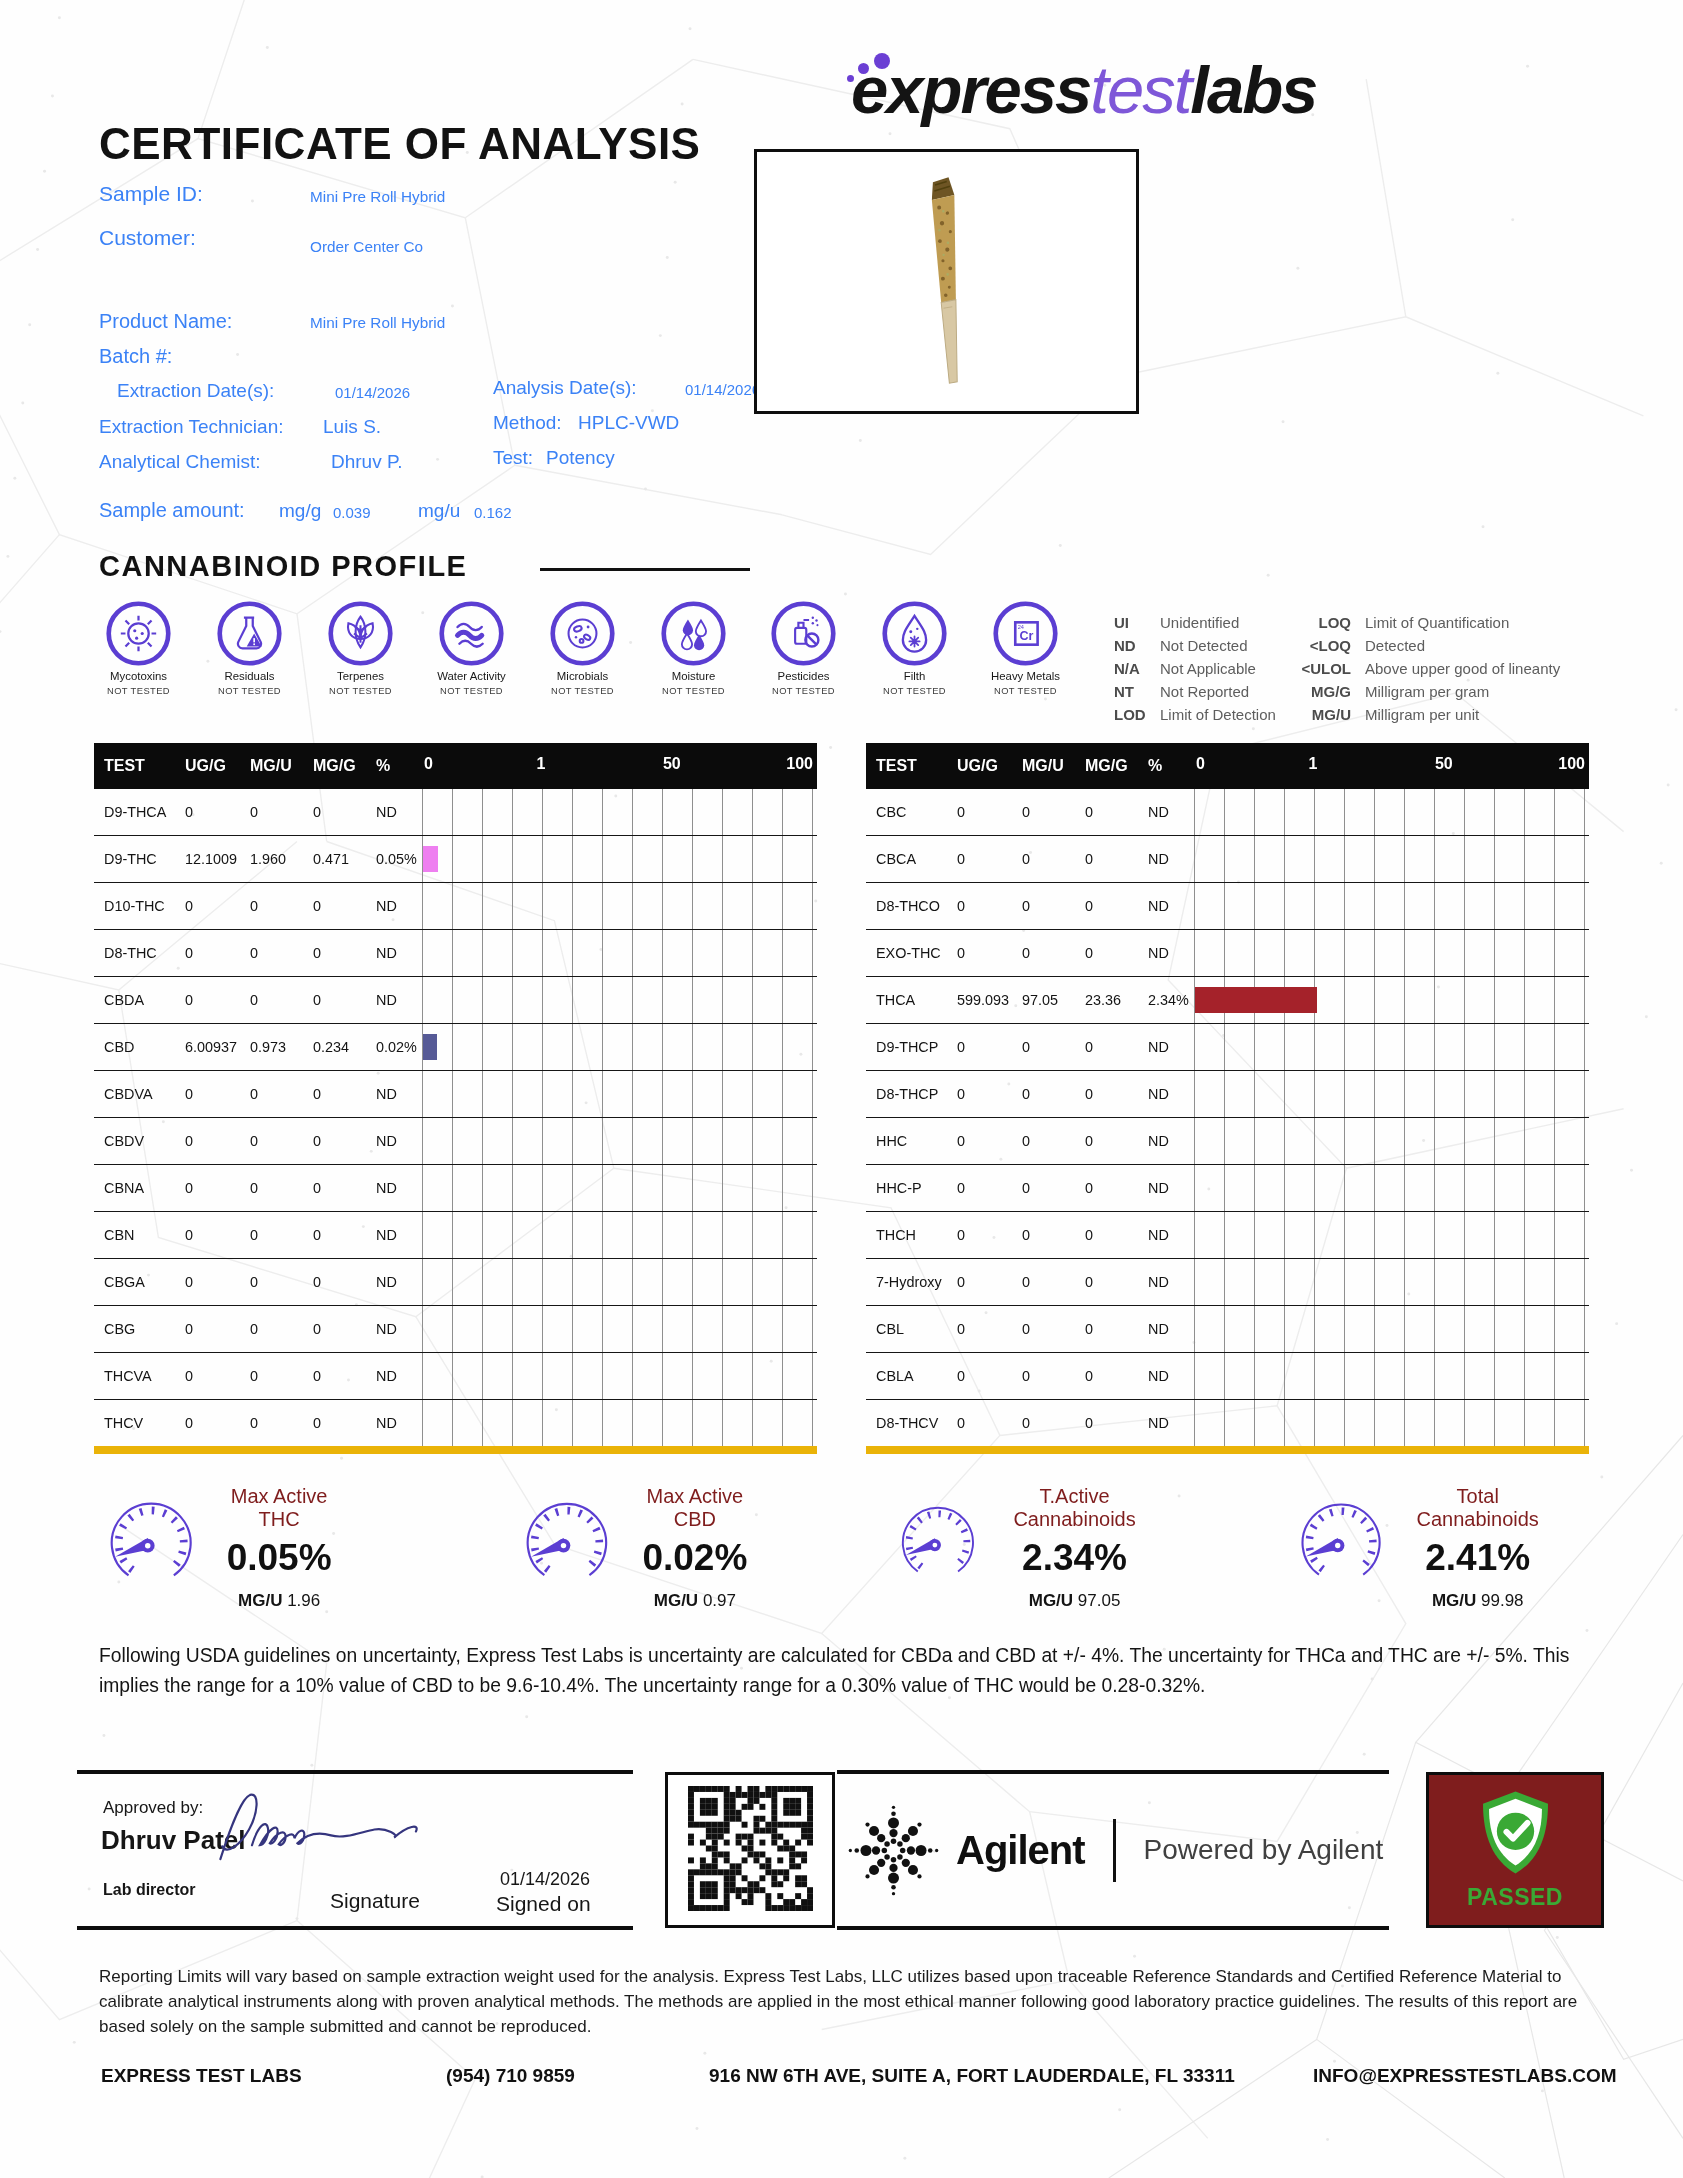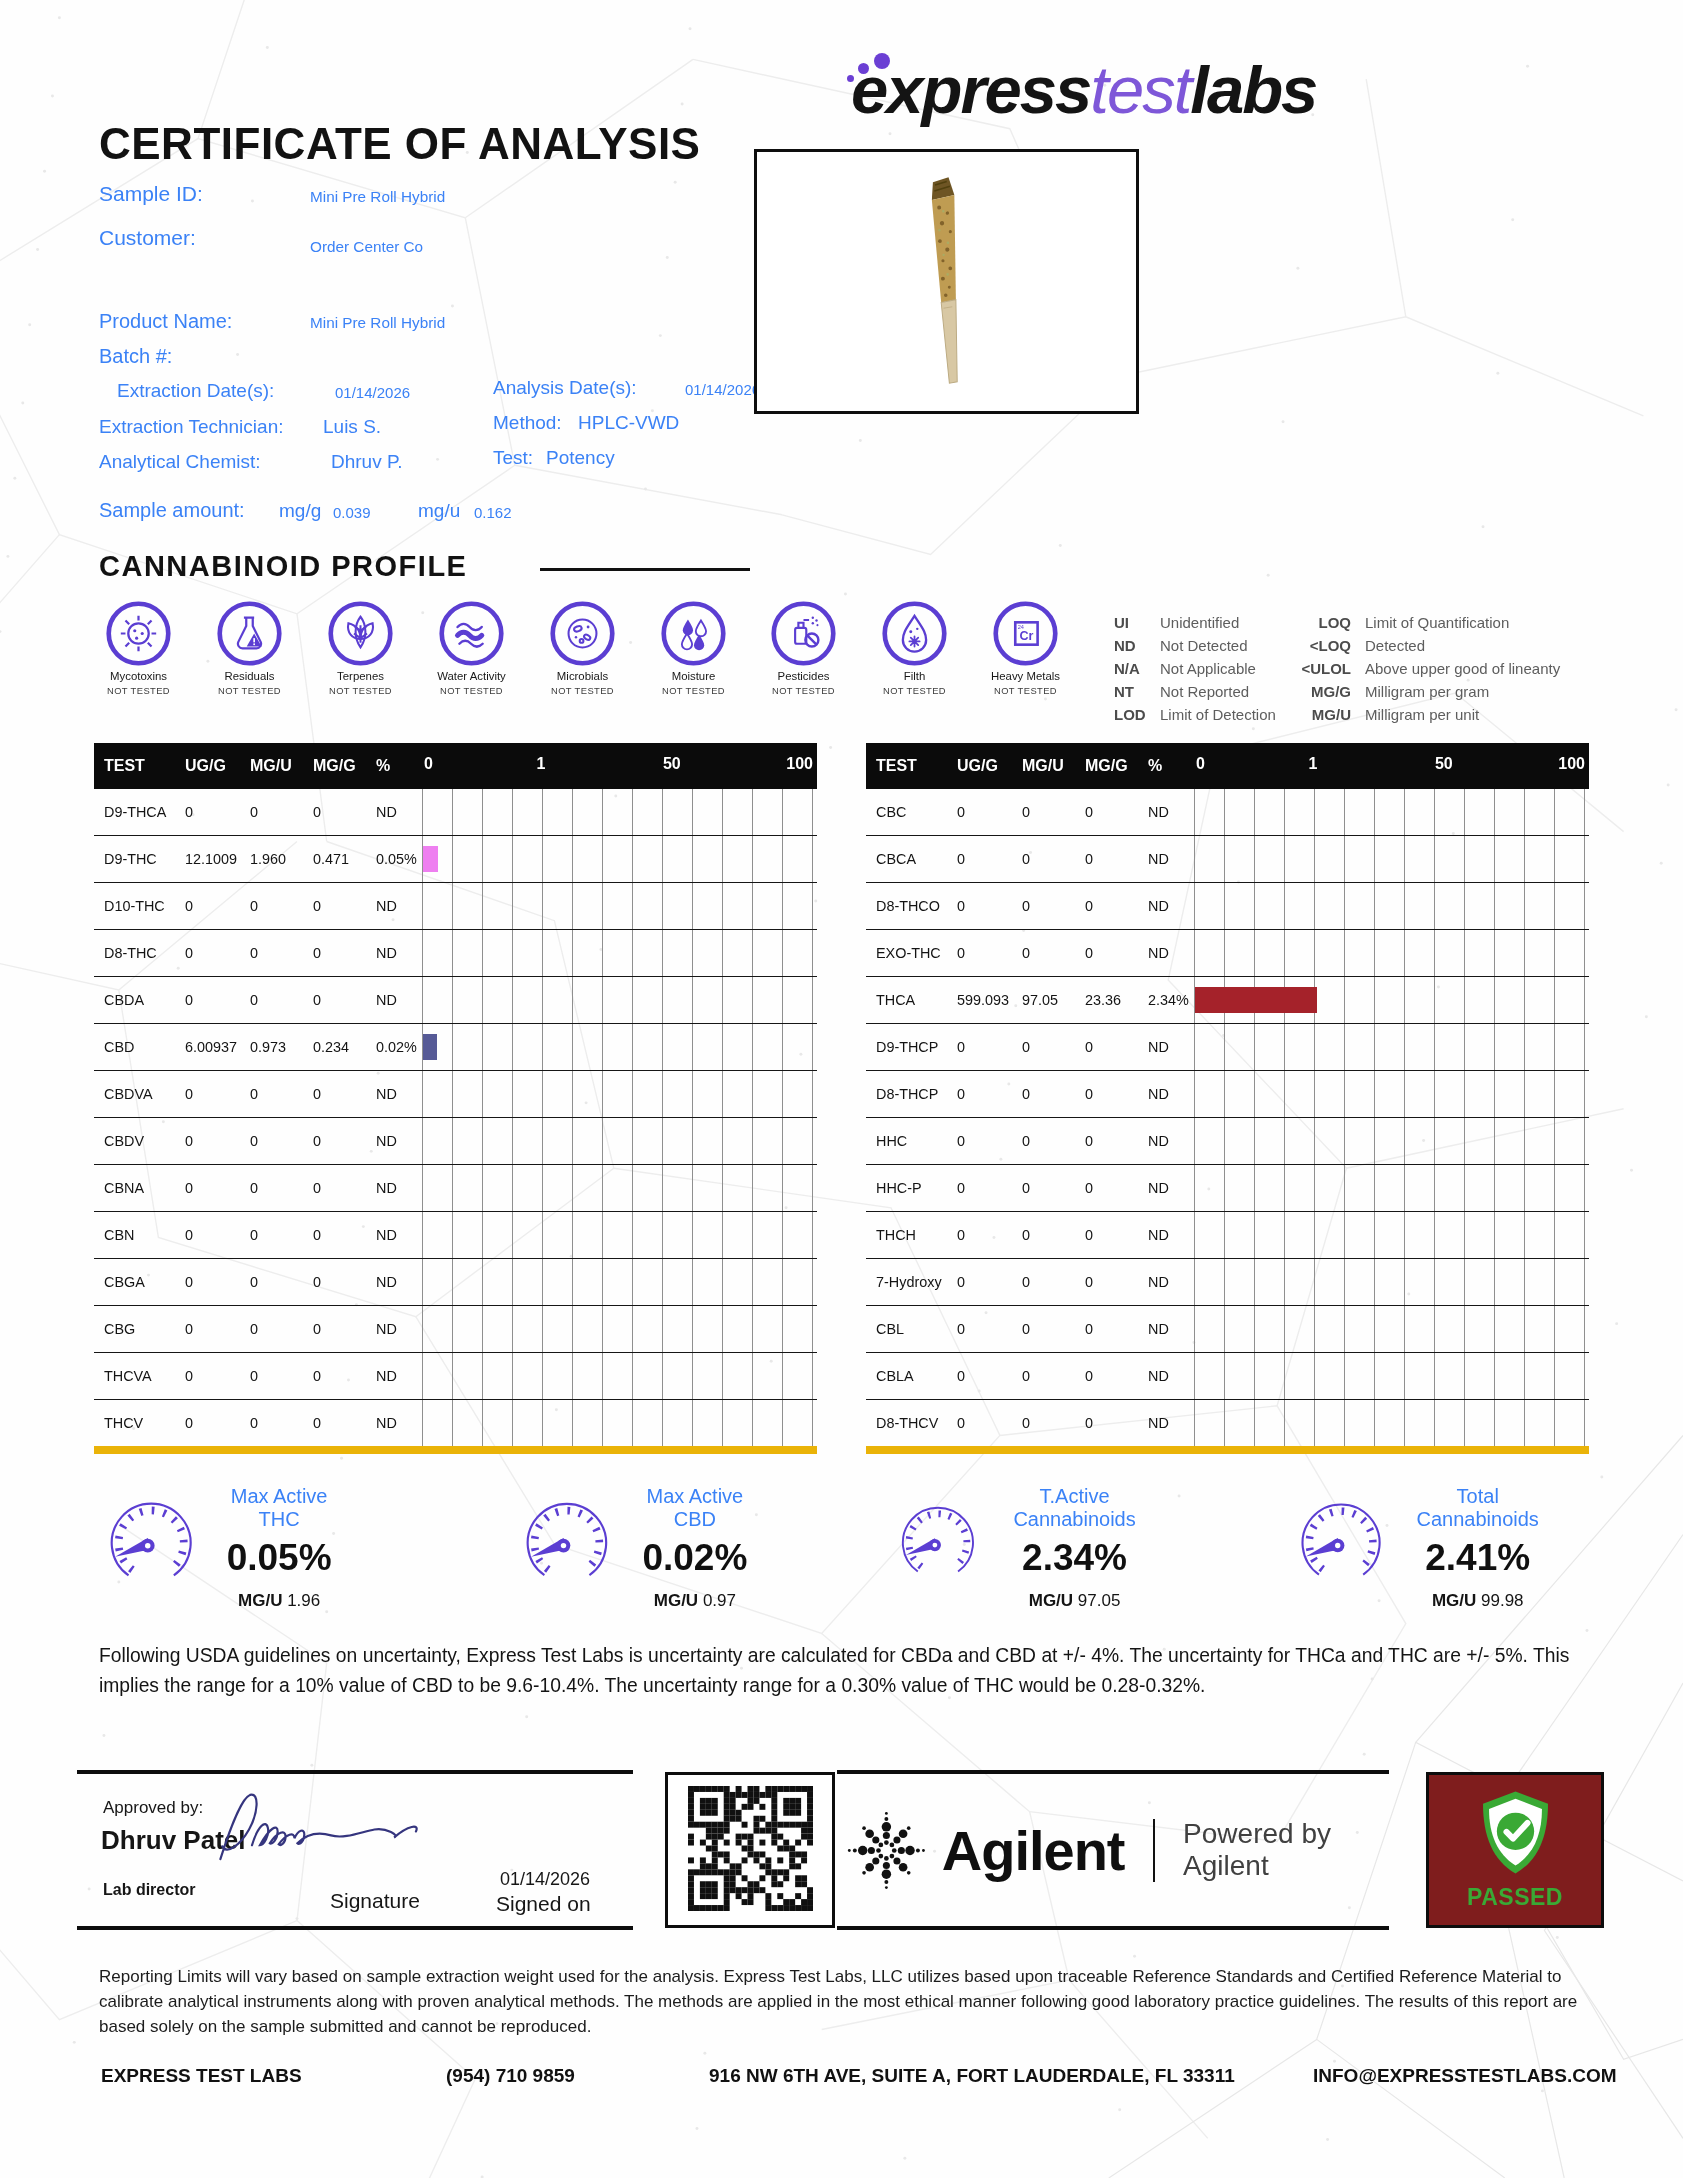--- a/index.html
+++ b/index.html
@@ -91,7 +91,7 @@
   .gauge{position:absolute;top:1485px;display:flex;align-items:flex-start;}
   .gx0{left:104px}.gx1{left:520px}.gx2{left:896px}.gx3{left:1295px}
   .g-text{margin-left:20px;text-align:center;}
-  .g-label{font-size:20px;color:#3b82f6;}
+  .g-label{font-size:20px;color:#7f1d1d;}
   .g-value{font-size:37px;font-weight:800;color:#101010;margin-top:6px;}
   .g-unit{font-size:17px;margin-top:12px;color:#141414;}
   .g-unit b{font-weight:800;}

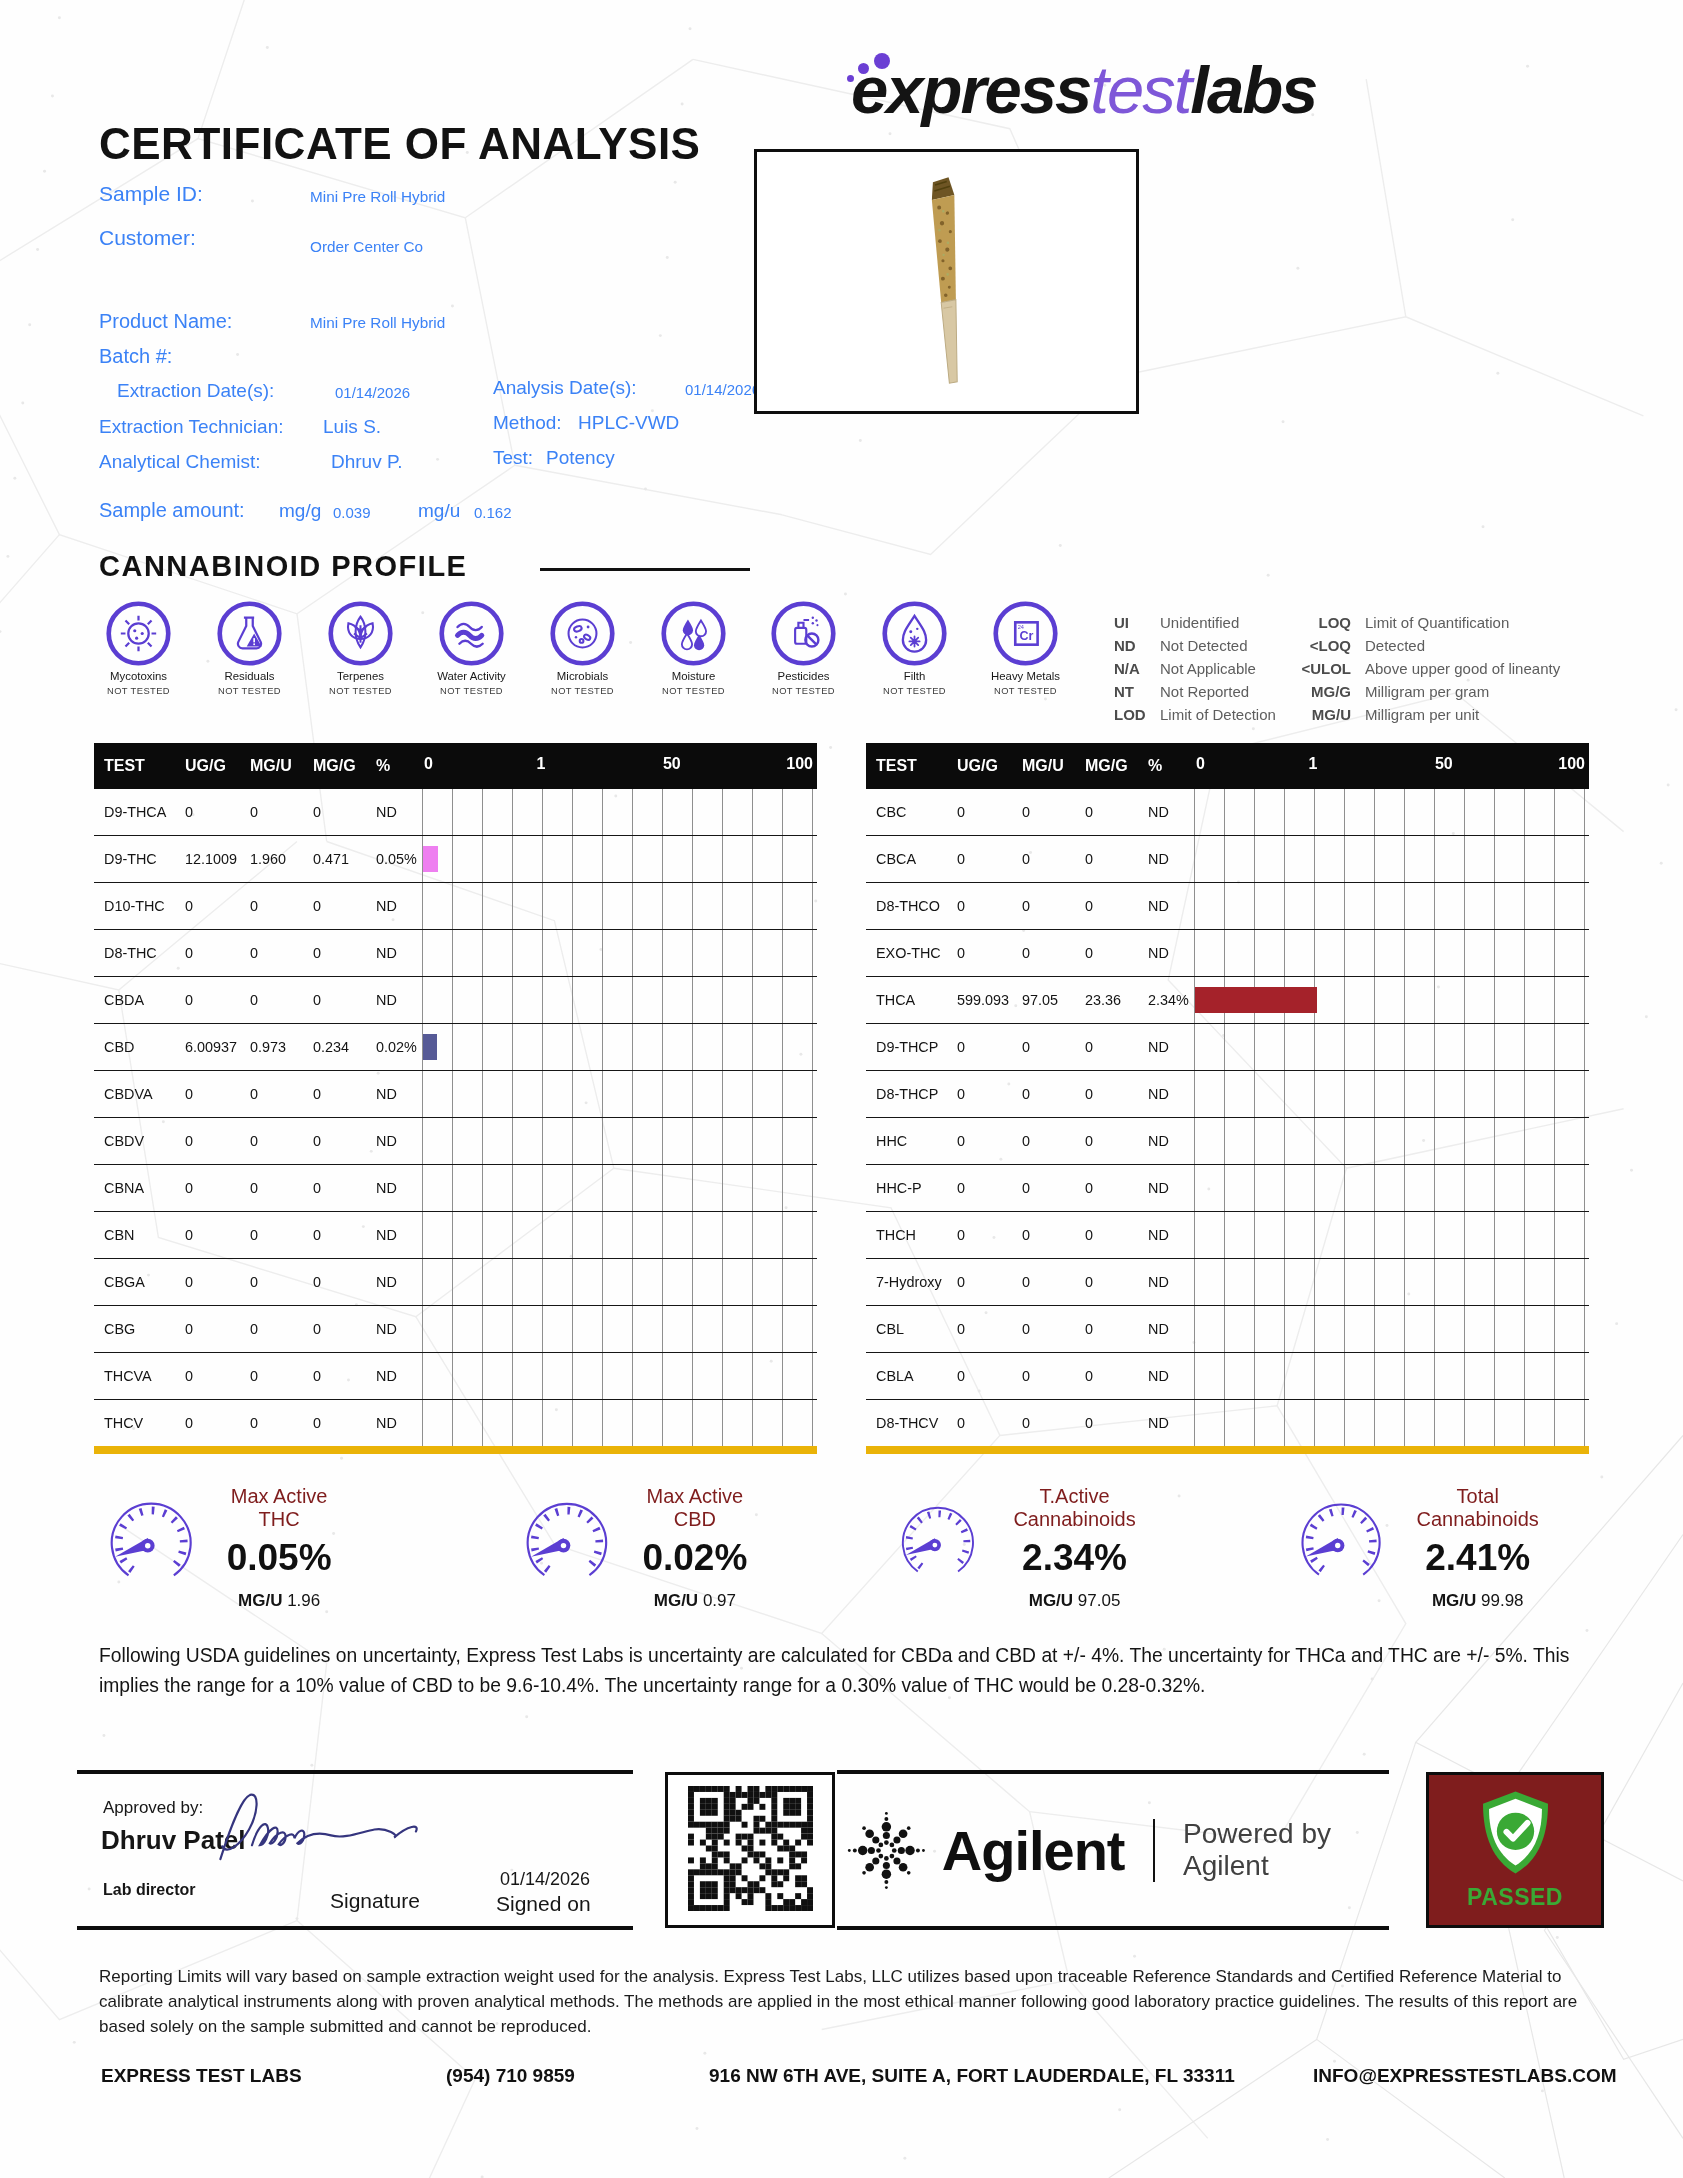--- a/index.html
+++ b/index.html
@@ -109,7 +109,7 @@
   .ap-signedon{position:absolute;left:419px;top:118px;font-size:21px;}
   .qrbox{left:665px;top:1772px;width:164px;height:150px;border:3px solid #0d0d0d;display:flex;align-items:center;justify-content:center;background:#fff;}
   .agibox{left:837px;top:1770px;width:552px;height:152px;border-top:4px solid #0d0d0d;border-bottom:4px solid #0d0d0d;display:flex;align-items:center;}
-  .agi-name{font-size:56px;font-weight:800;color:#0f0f0f;margin-left:12px;letter-spacing:-1px;}
+  .agi-name{font-size:40px;font-weight:800;color:#0f0f0f;margin-left:12px;letter-spacing:-1px;}
   .agi-div{width:3px;height:63px;background:#111;margin:0 28px;}
   .agi-pow{font-size:28px;color:#404040;}
   .passbox{left:1426px;top:1772px;width:172px;height:150px;border:3px solid #0d0d0d;text-align:center;background:#7f1d1d;}

